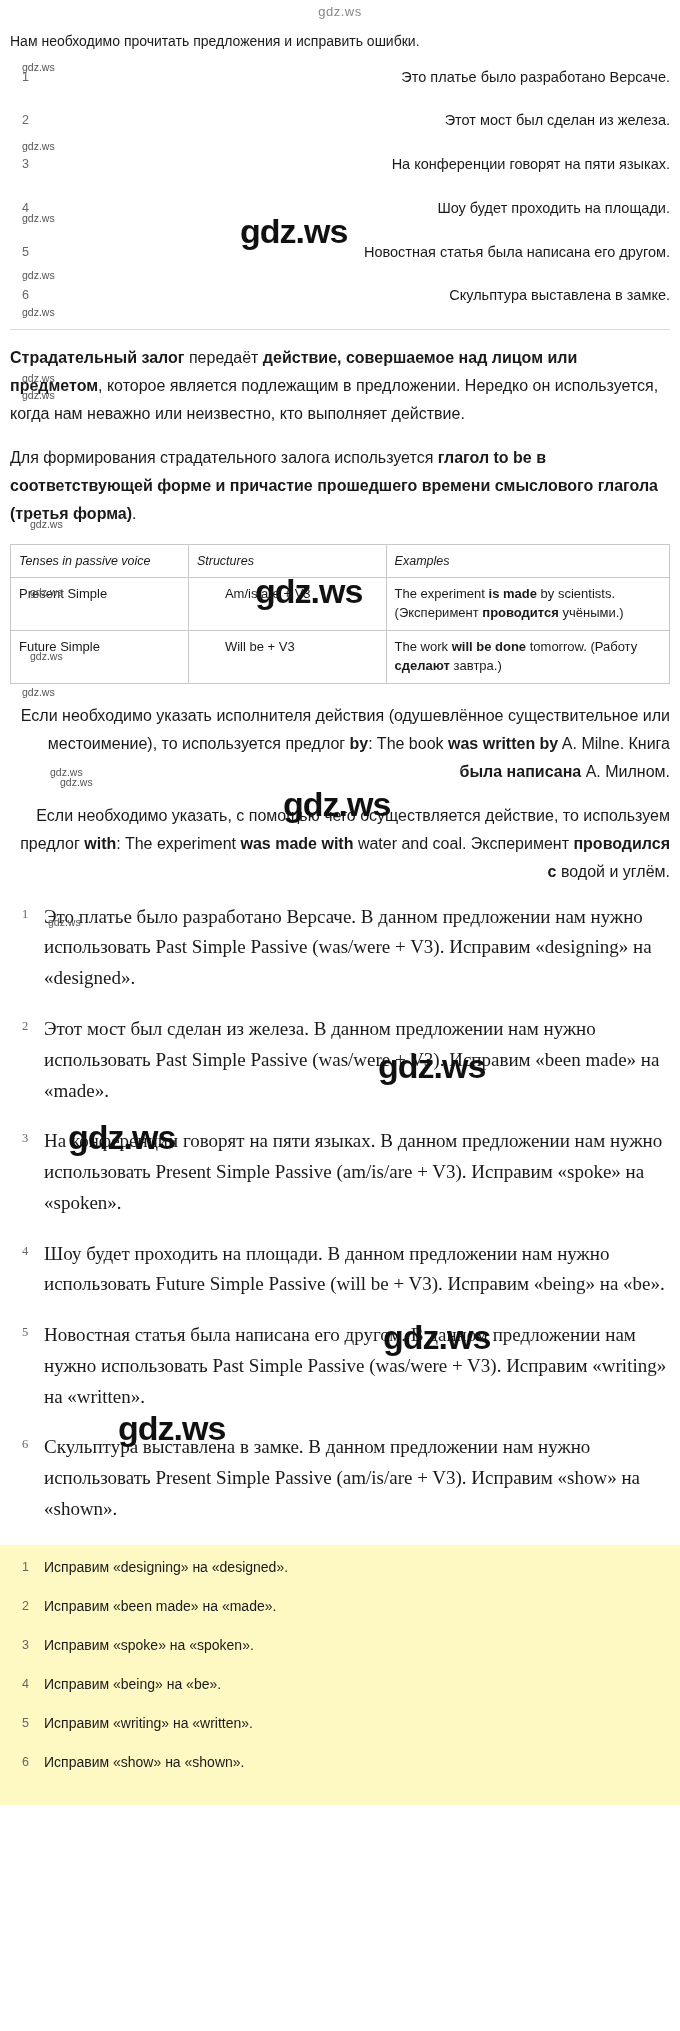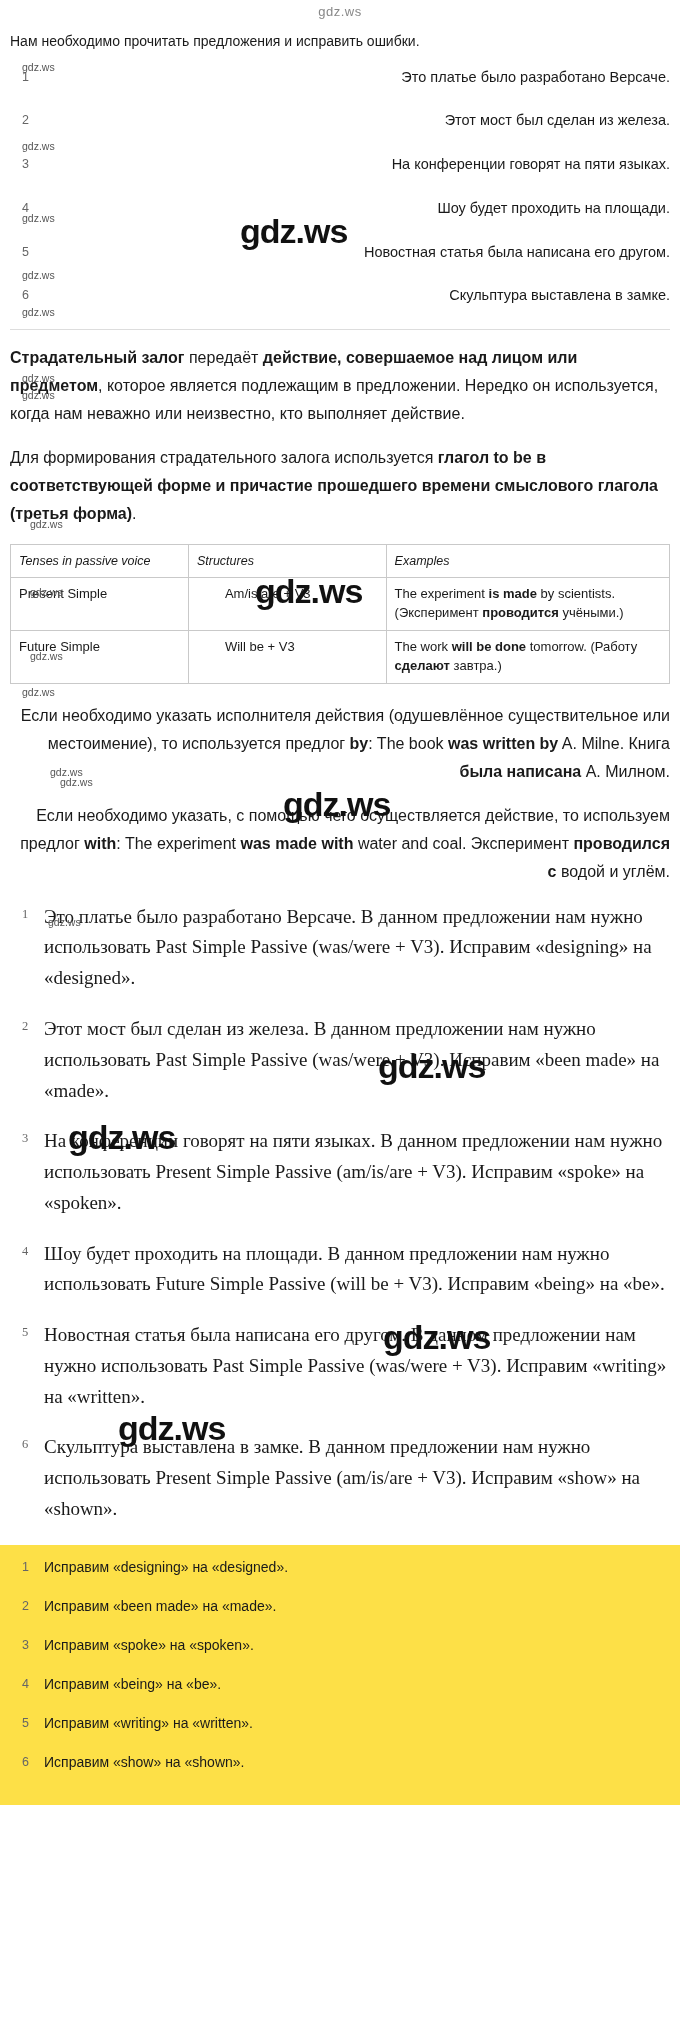--- a/index.html
+++ b/index.html
@@ -116,7 +116,7 @@
     color: #666;
   }
   .answer-box {
-    background: #fde047;
+    background: #fef9c3;
     margin: 14px 0 0 0;
     padding: 12px 18px 14px 10px;
   }

